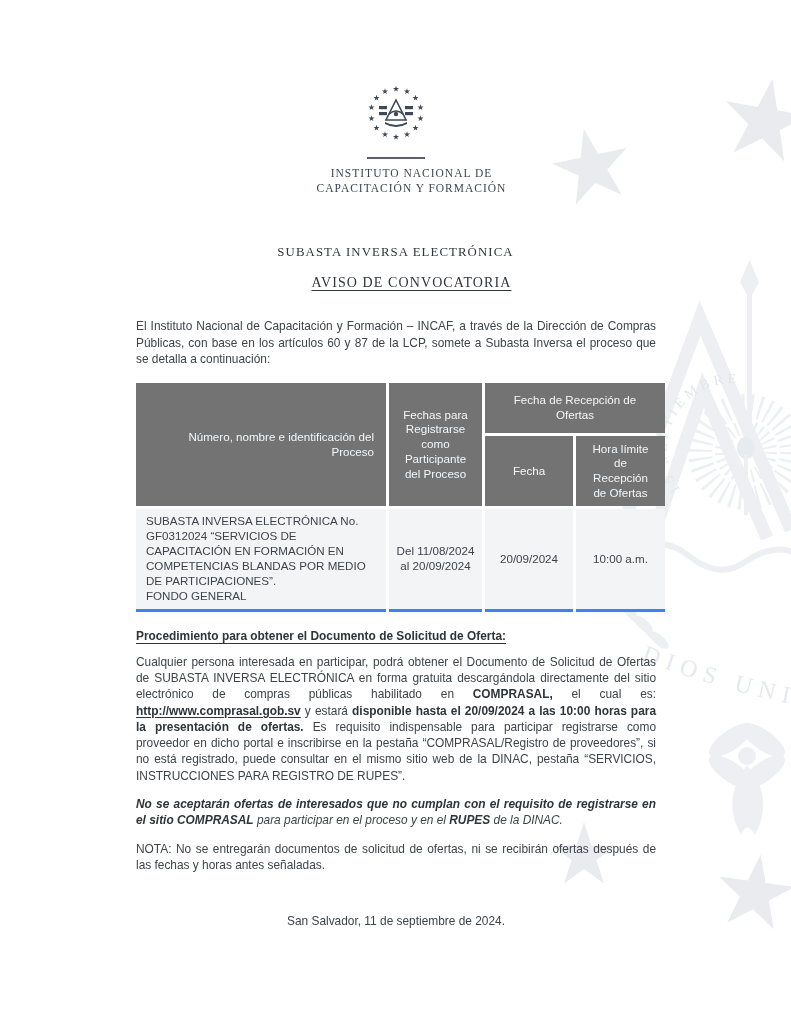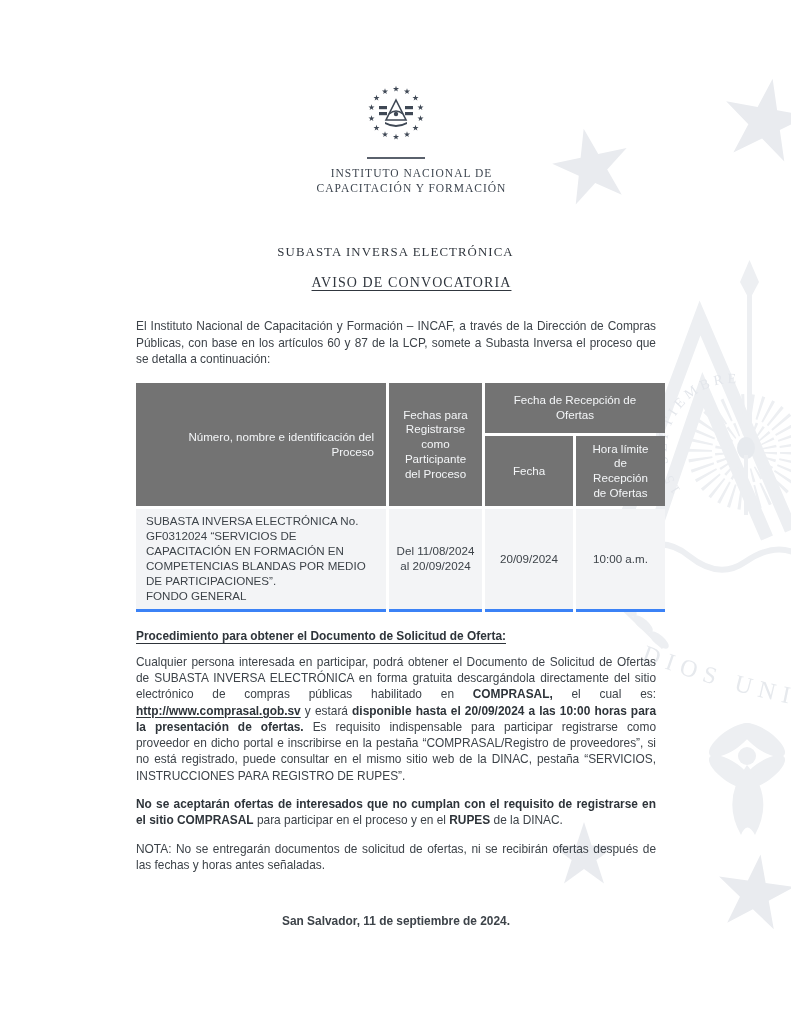--- a/index.html
+++ b/index.html
@@ -79,7 +79,7 @@
     text-decoration:underline;text-underline-offset:2.5px;
   }
   .p2{margin-top:11px;}
-  .p3{margin-top:0;}
+  .p3{margin-top:0;font-style:italic;}
   .p4{margin-top:12px;}
   .date-line{
     margin-top:41px;text-align:center;

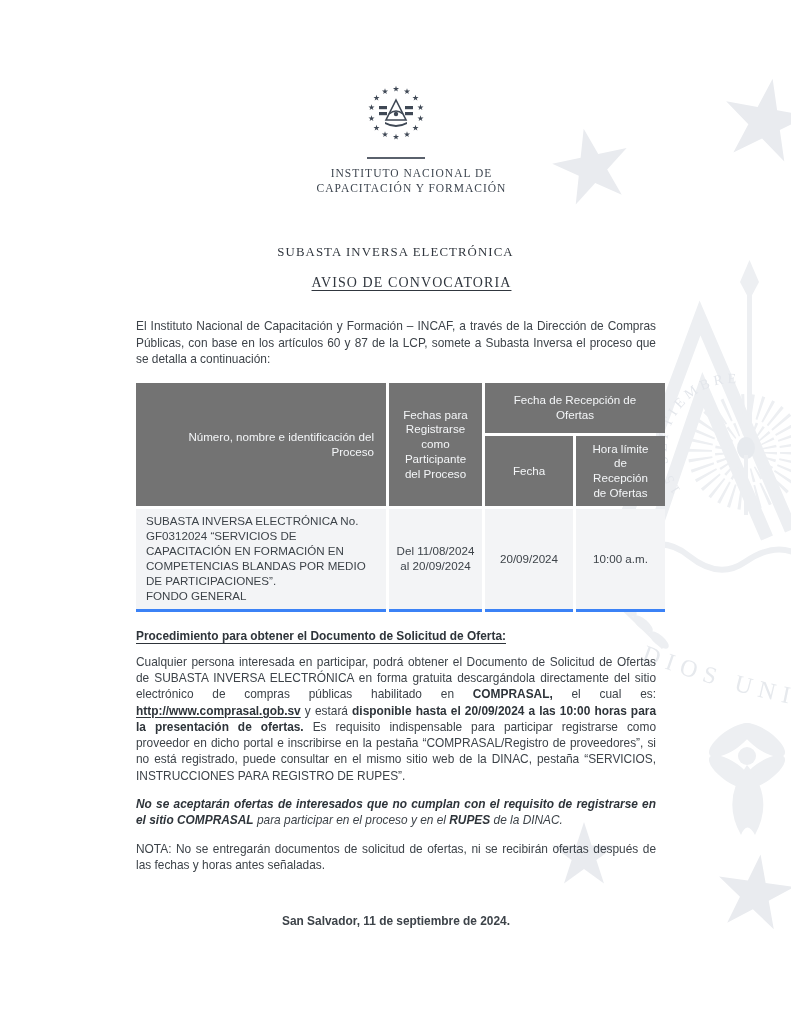--- a/index.html
+++ b/index.html
@@ -83,7 +83,7 @@
   .p4{margin-top:12px;}
   .date-line{
     margin-top:41px;text-align:center;
-    font-size:11.9px;color:#3d4349;font-weight:bold;
+    font-size:11.9px;color:#3d4349;
   }
 </style>
 </head>

